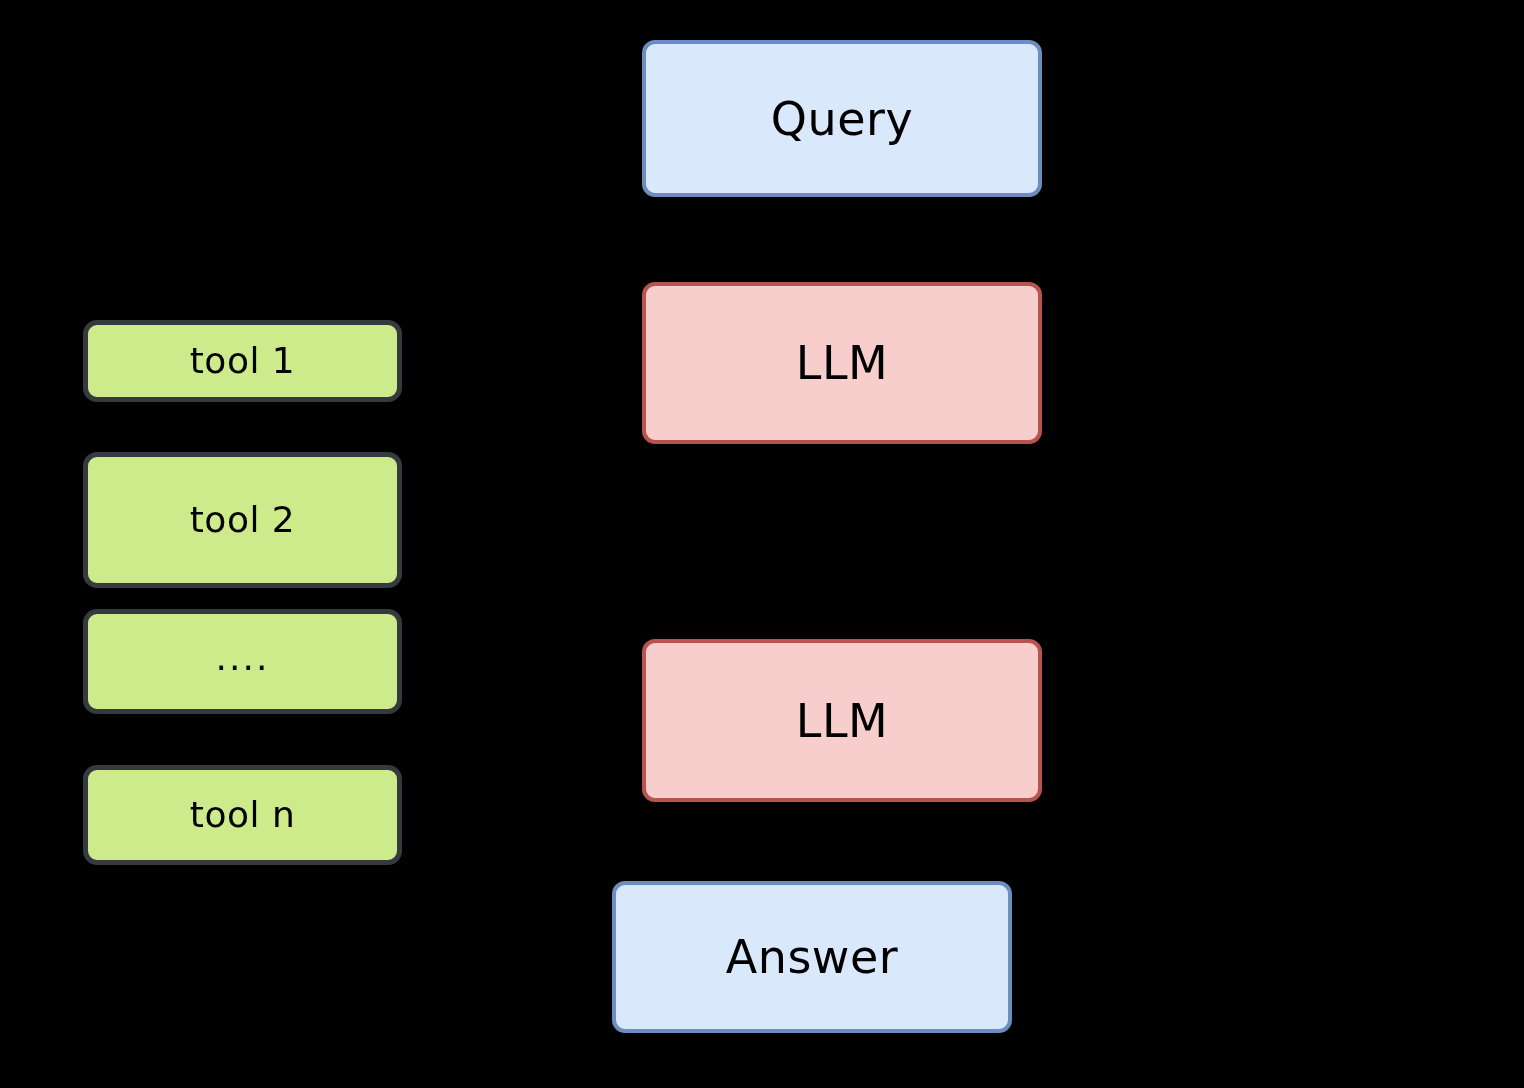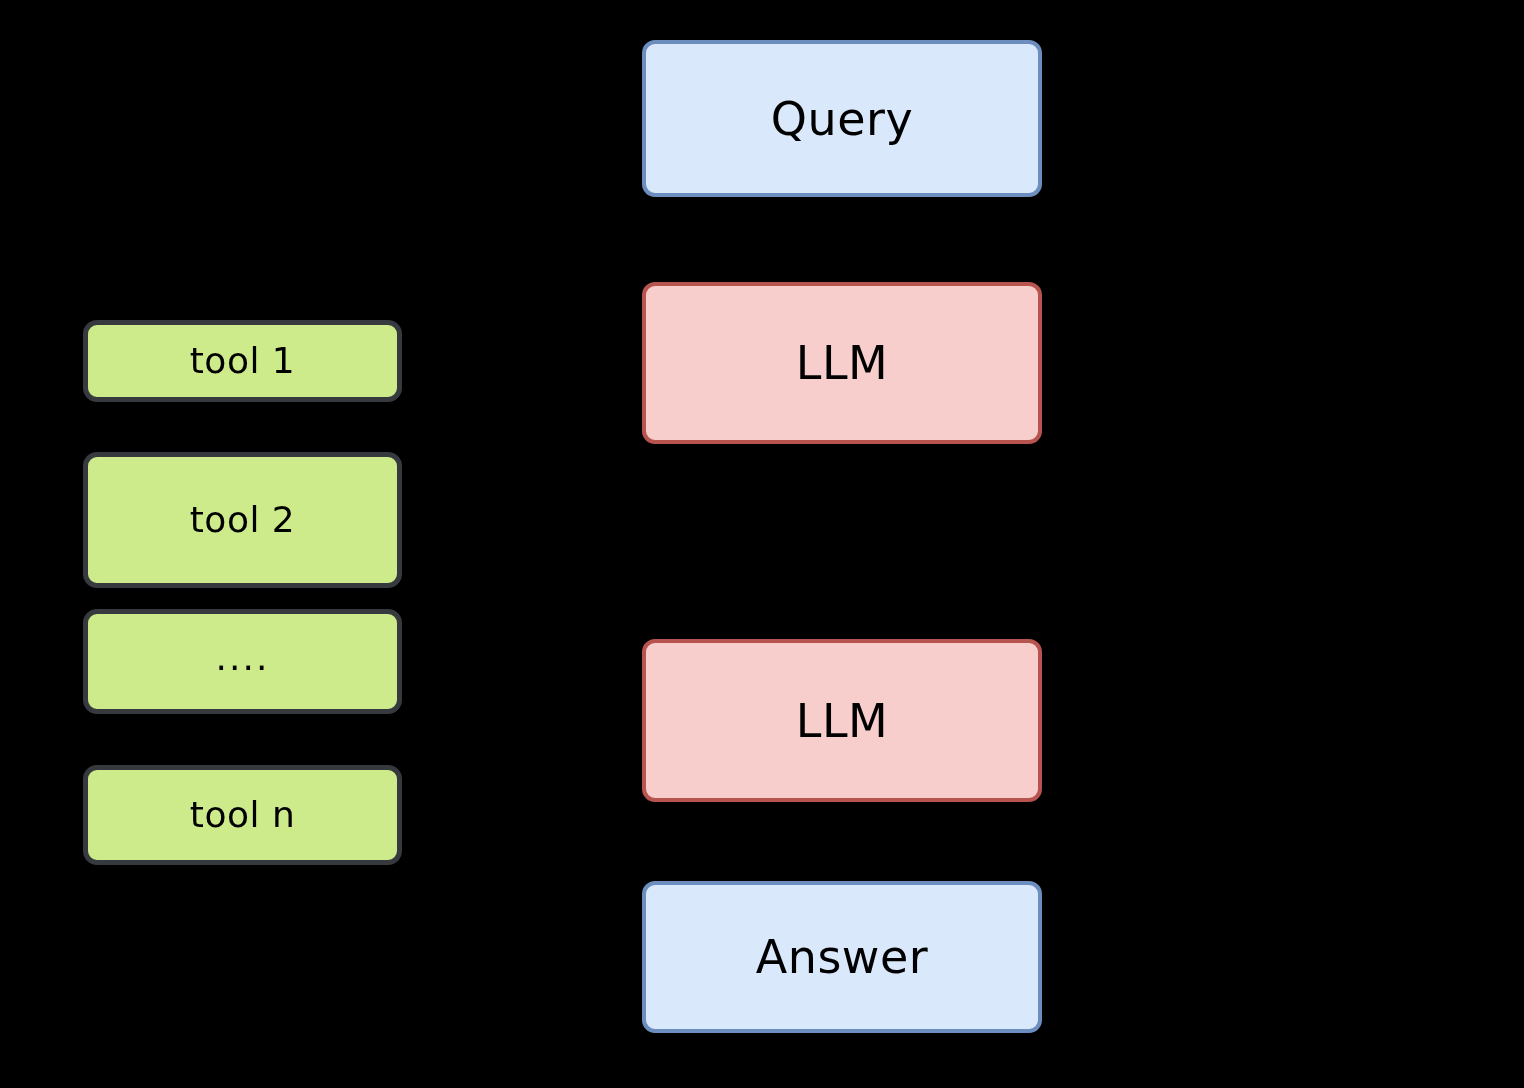--- a/index.html
+++ b/index.html
@@ -81,7 +81,7 @@
   #query      { left: 642px; top: 40px;  width: 400px; height: 157px; }
   #llm-1      { left: 642px; top: 282px; width: 400px; height: 162px; }
   #llm-2      { left: 642px; top: 639px; width: 400px; height: 163px; }
-  #answer     { left: 642px; top: 881px; width: 400px; height: 152px; }
+  #answer     { left: 612px; top: 881px; width: 400px; height: 152px; }
 
   #tool-1     { left: 83px;  top: 308px; width: 319px; height: 82px; margin-top: 12px; }
   #tool-2     { left: 83px;  top: 452px; width: 319px; height: 136px; }

